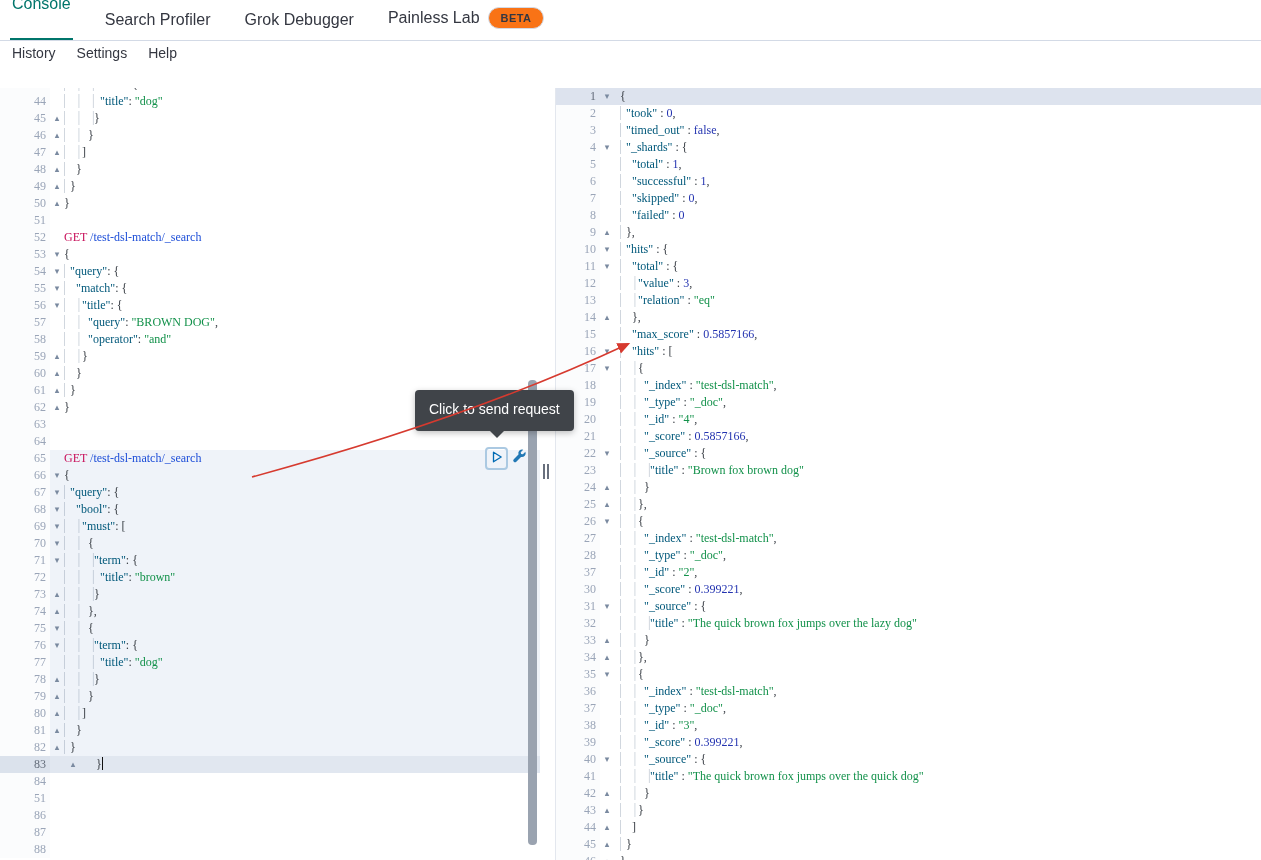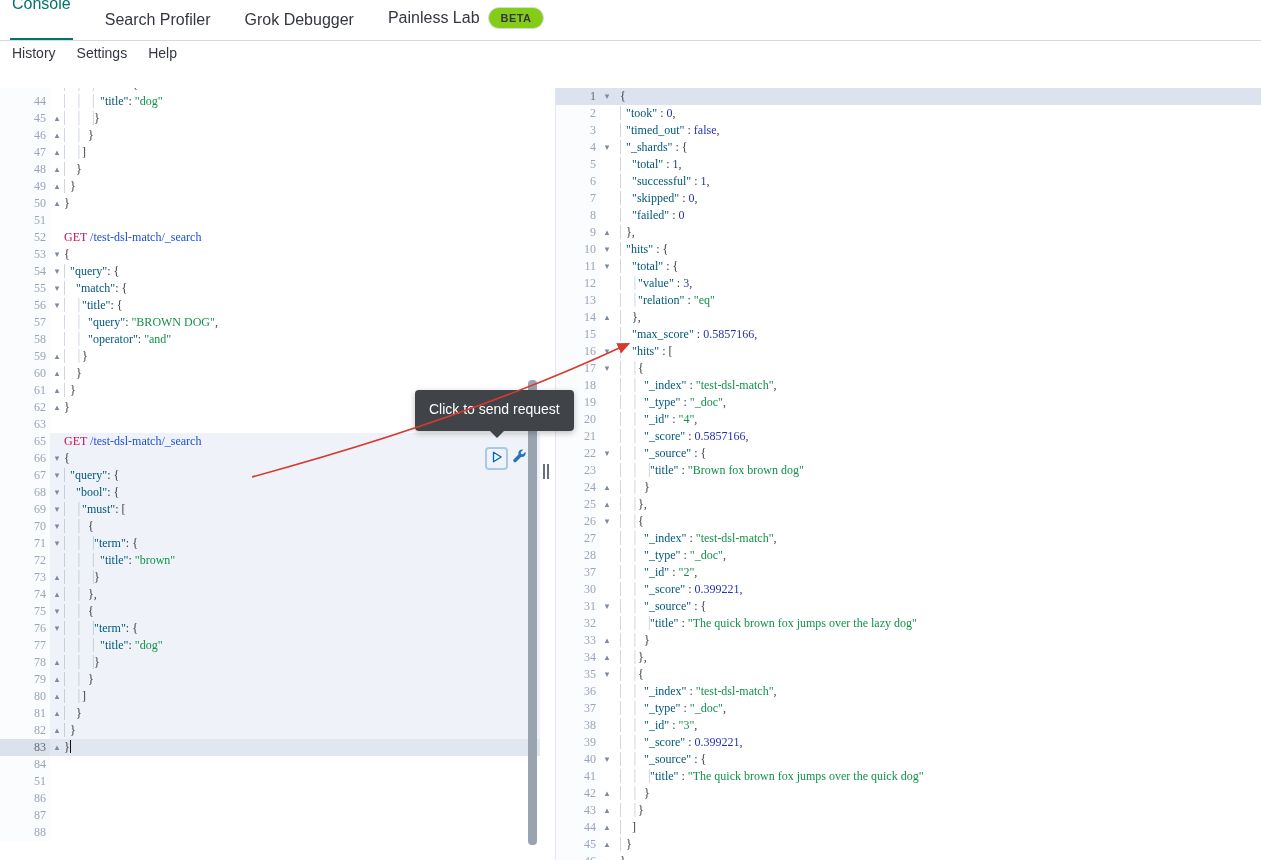--- a/index.html
+++ b/index.html
@@ -12,7 +12,7 @@
          display:flex; align-items:center; cursor:pointer; white-space:nowrap; }
   .tab.active { color:#00756b; border-bottom:2px solid #00756b; padding-bottom:25px; font-weight:400; }
   .beta { display:inline-block; margin-left:8px; padding:4px 12px; border:1px solid #d3dae6;
-          border-radius:14px; font-size:11px; font-weight:bold; letter-spacing:.4px; color:#343741; background:#84cc16; }
+          border-radius:14px; font-size:11px; font-weight:bold; letter-spacing:.4px; color:#343741; background:#f97316; }
   
   .menubar { position:absolute; left:0; top:41px; width:1261px; height:47px;
              display:flex; align-items:flex-start; padding-left:10px; gap:17px; }

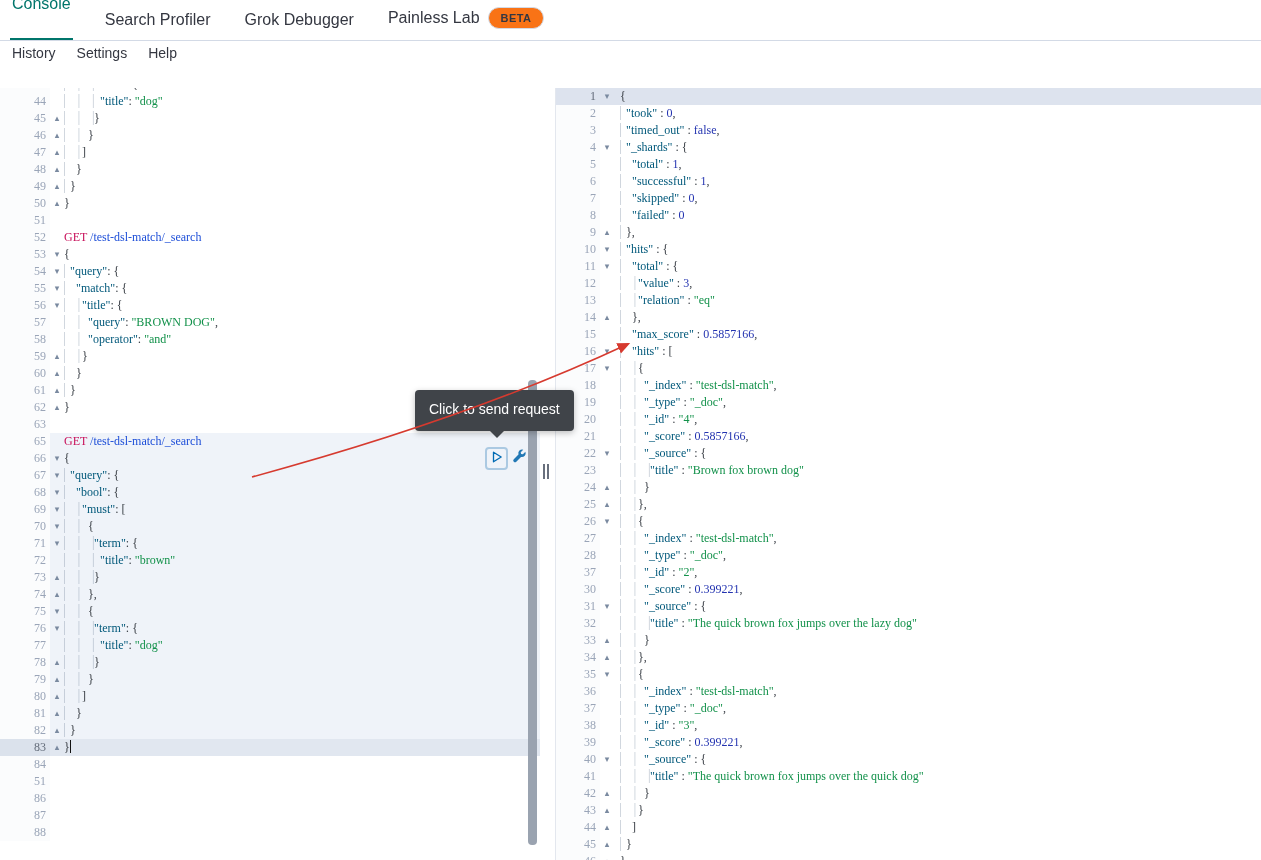--- a/index.html
+++ b/index.html
@@ -111,6 +111,7 @@
       <div class="row"><span class="num">61</span><span class="fold">▴</span><span class="code"><span class="ind">  </span>}</span></div>
       <div class="row"><span class="num">62</span><span class="fold">▴</span><span class="code">}</span></div>
       <div class="row"><span class="num">63</span><span class="fold"></span><span class="code"></span></div>
+      <div class="row"><span class="num">64</span><span class="fold"></span><span class="code"></span></div>
       <div class="row req"><span class="num">65</span><span class="fold"></span><span class="code"><span class="tk-m">GET</span> <span class="tk-u">/test-dsl-match/_search</span></span></div>
       <div class="row req"><span class="num">66</span><span class="fold">▾</span><span class="code">{</span></div>
       <div class="row req"><span class="num">67</span><span class="fold">▾</span><span class="code"><span class="ind">  </span><span class="tk-k">"query"</span>: {</span></div>

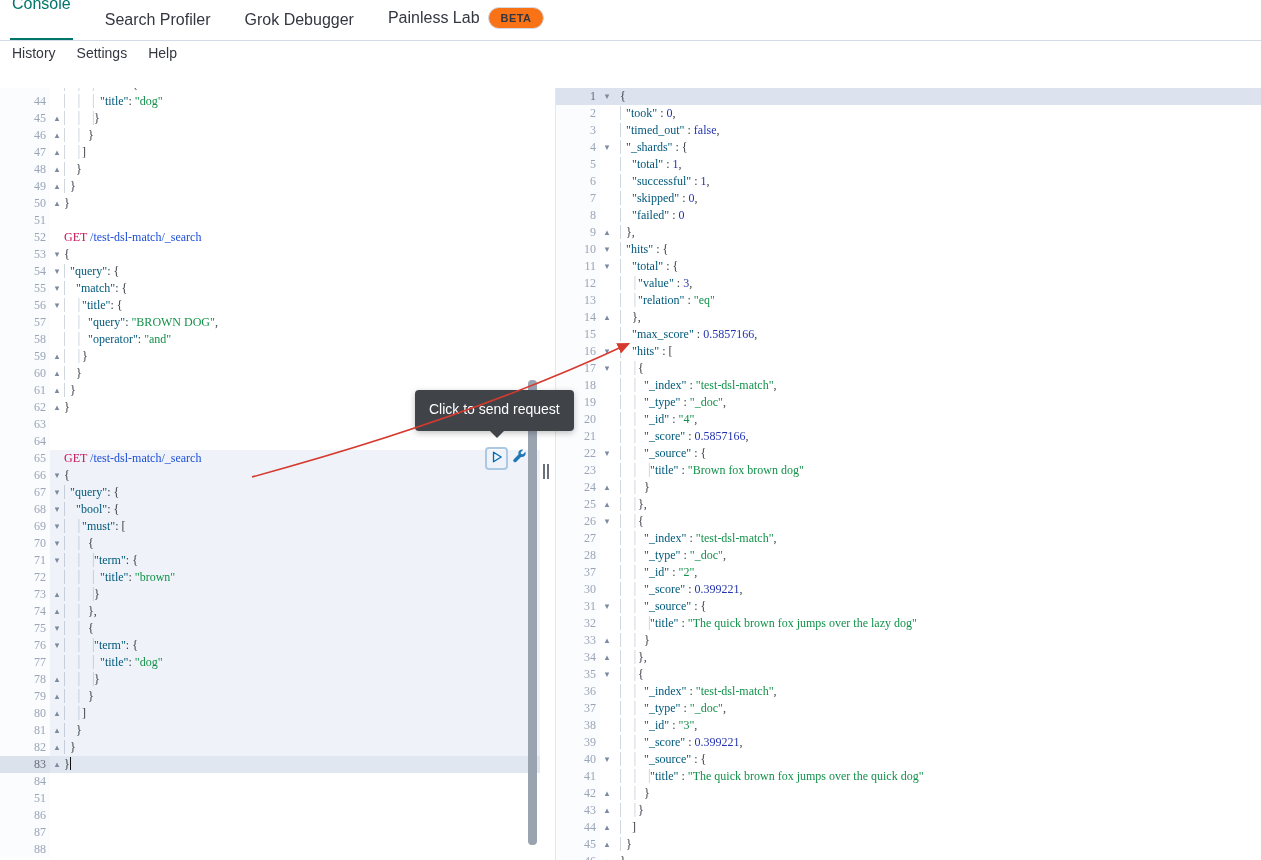--- a/index.html
+++ b/index.html
@@ -30,7 +30,7 @@
   .code { flex:1 1 auto; color:#3b4047; }
   #right-pane .code { padding-left:6px; }
   .row.req .fold, .row.req .code { background:#eff3f9; }
-  .row.cur { background:#e1e7f0; }
+  .row.cur { background:#e1e7f0;gap:16px; }
   .row.cur .num { background:#dbe2ec; color:#636c7a; }
   .row.act { background:#dde3ee; }
   .row.act .num { background:#dde3ee; color:#636c7a; }

